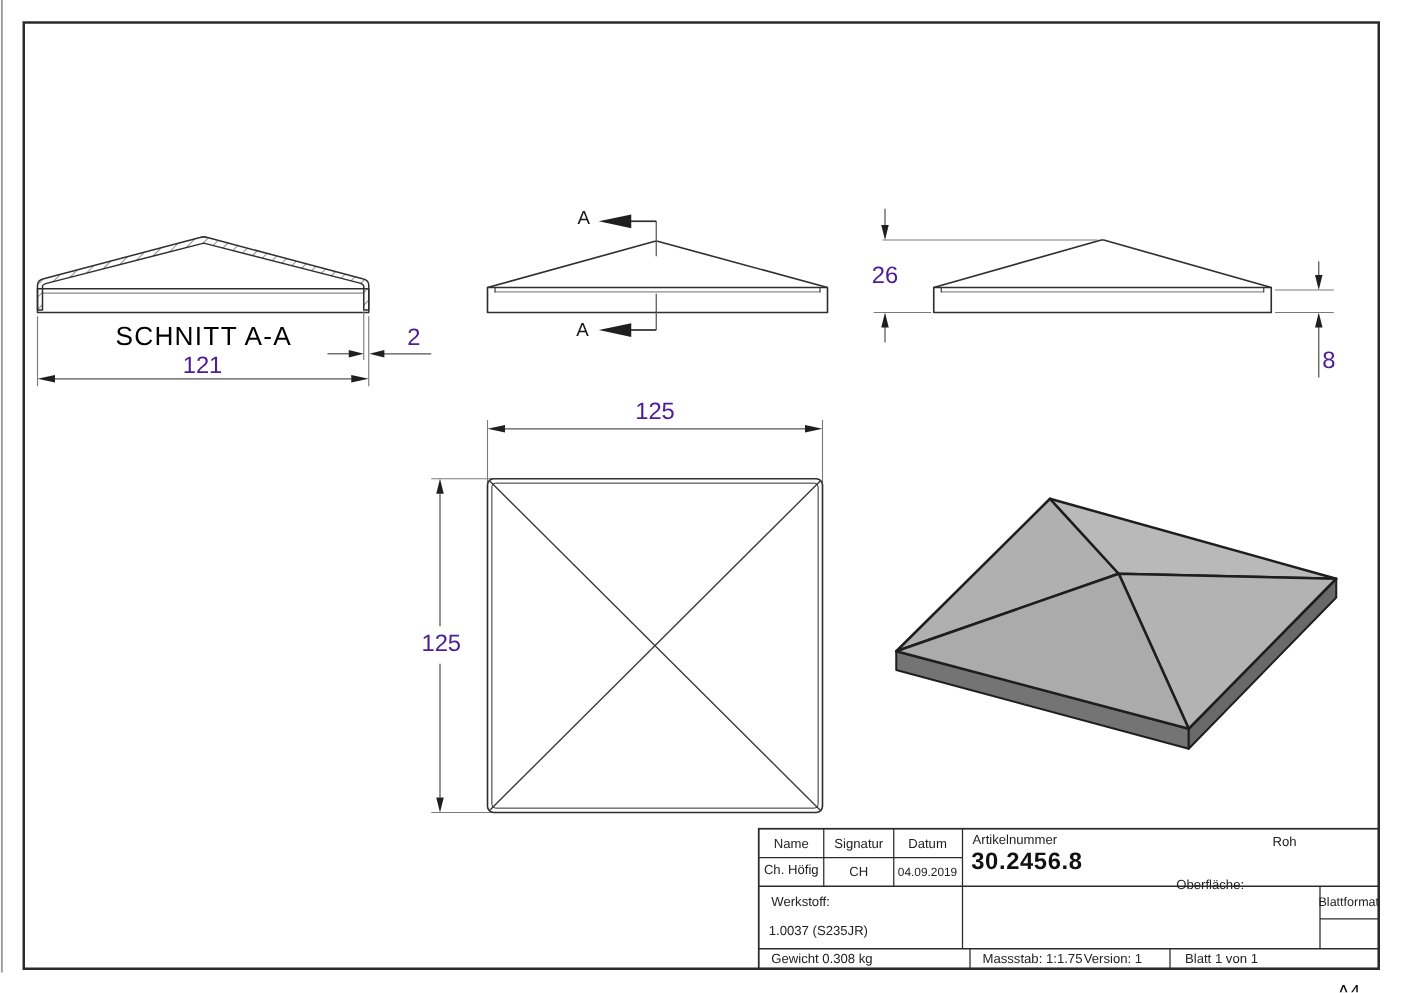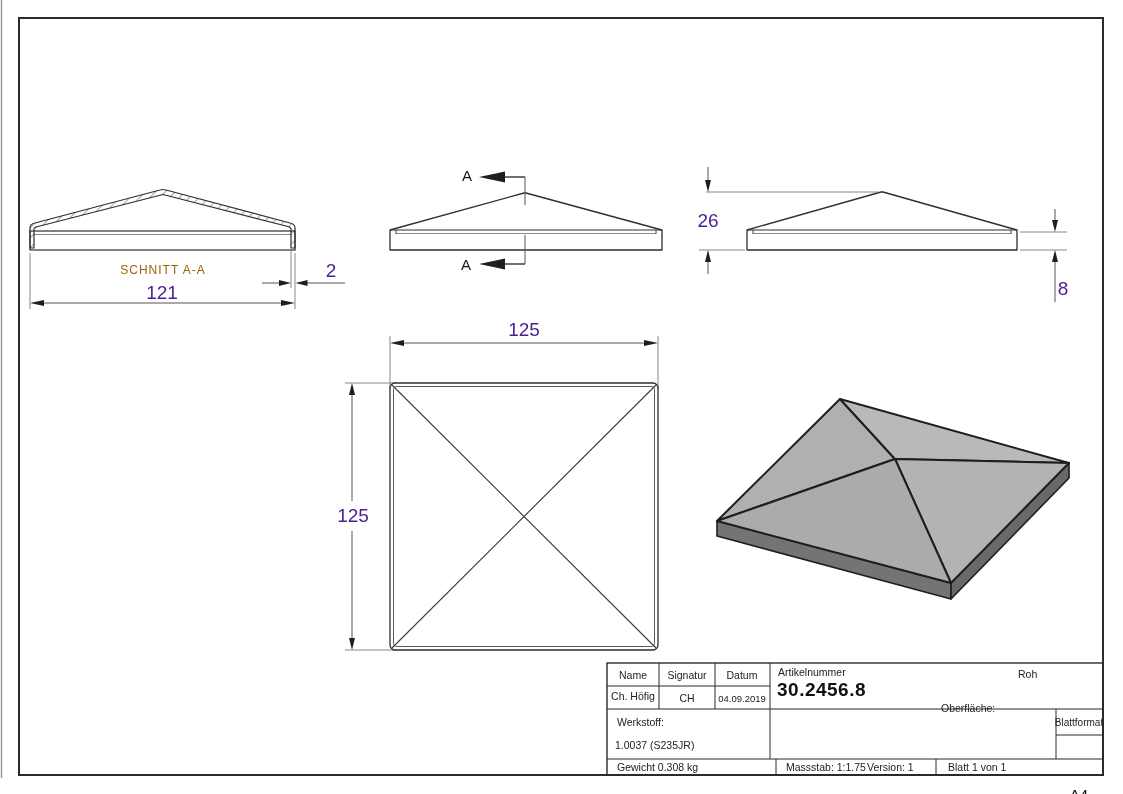--- a/index.html
+++ b/index.html
@@ -10,7 +10,7 @@
   .dim{transform:translate(-50%,-50%);font-size:19px;color:#4c1d95;}
   .dim.bg{background:#fff;padding:0 3px;}
   .secletter{transform:translate(-50%,-50%);font-size:15px;color:#161616;}
-  .viewlabel{transform:translate(-50%,-50%);font-size:12px;letter-spacing:1px;color:#a16207;}
+  .viewlabel{transform:translate(-50%,-50%);font-size:21px;letter-spacing:1px;color:#000000;}
   .tb-small{font-size:10.5px;color:#222;}
   .tb-center{transform:translate(-50%,-50%);}
   .artnum{font-size:19px;font-weight:600;letter-spacing:.5px;color:#111;}

